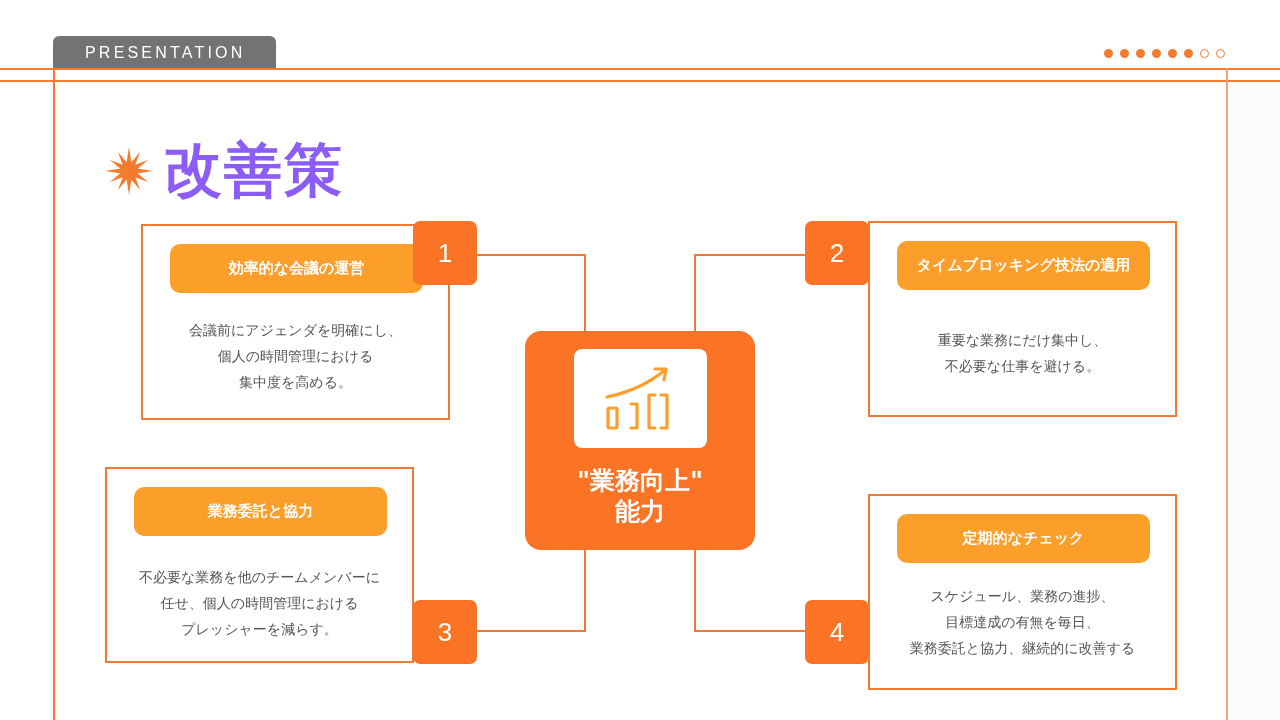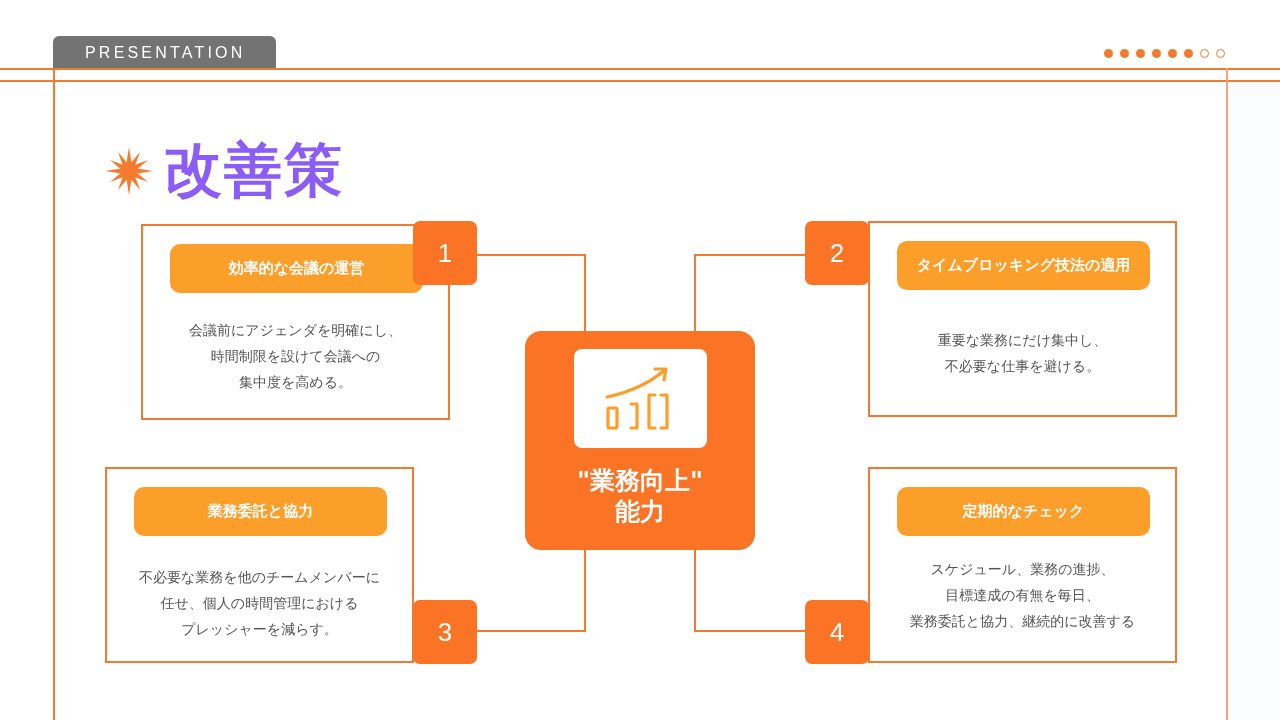--- a/index.html
+++ b/index.html
@@ -103,7 +103,7 @@
   </div>
   <div class="desc" style="top:91px;">
     <div>会議前にアジェンダを明確にし、</div>
-    <div>時間制限を設けて会議への</div>
+    <div>個人の時間管理における</div>
     <div>集中度を高める。</div>
   </div>
 </div>

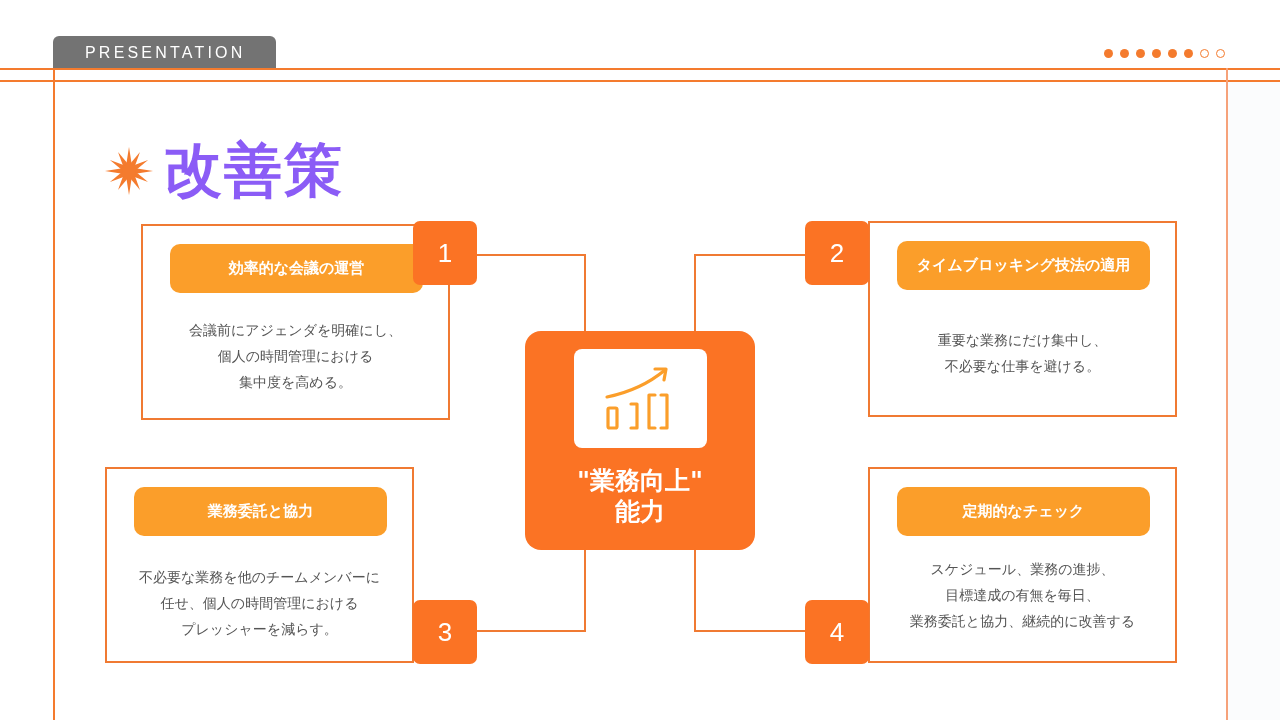--- a/index.html
+++ b/index.html
@@ -138,7 +138,7 @@
   <span>3</span>
 </div>
 
-<div class="card" style="left:868px; top:467px;">
+<div class="card" style="left:868px; top:494px;">
   <div class="pill">
     <span>定期的なチェック</span>
   </div>

